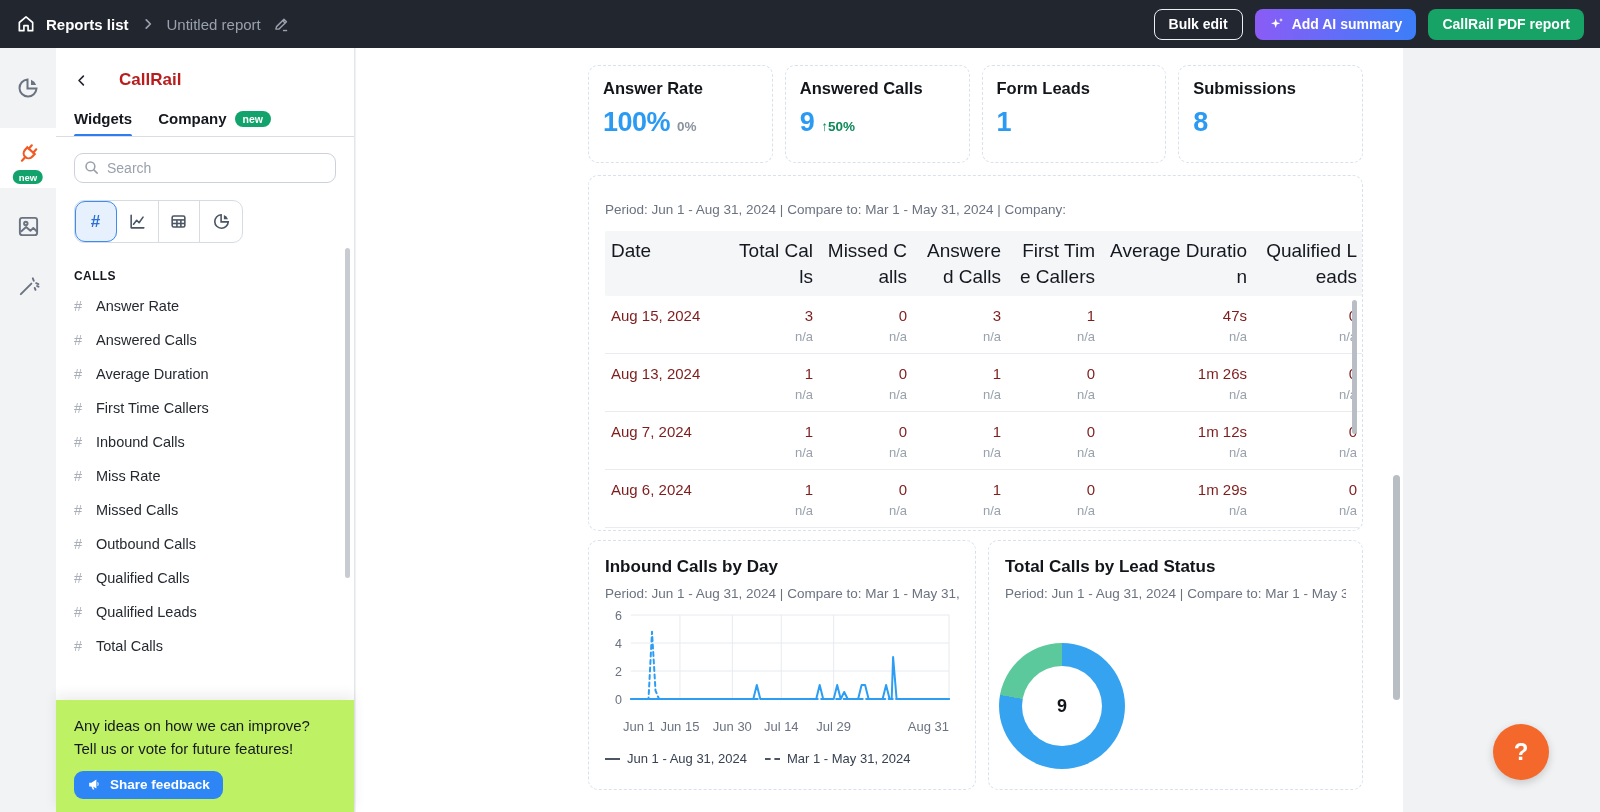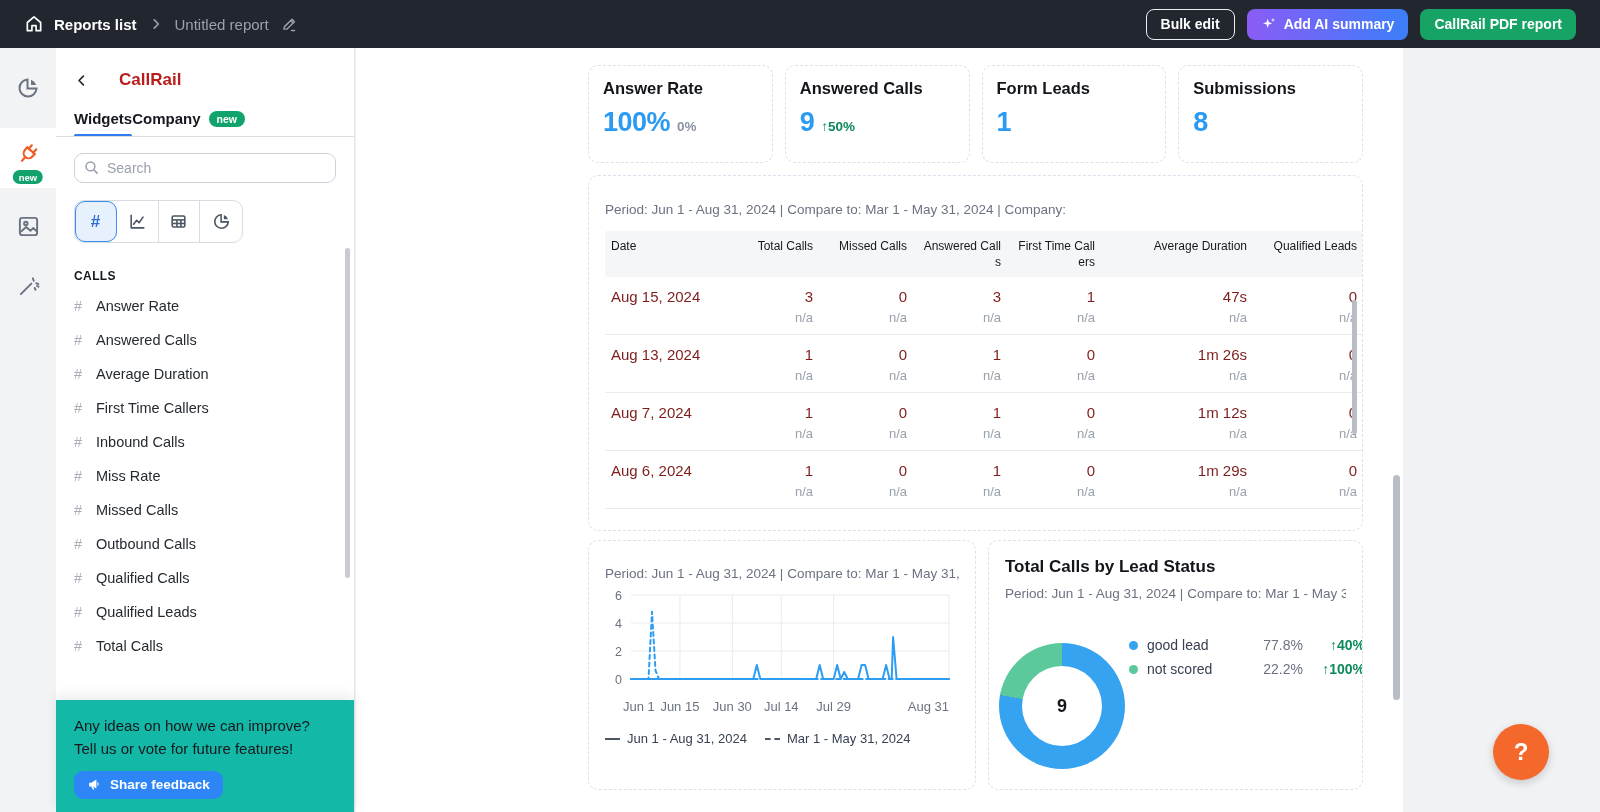--- a/index.html
+++ b/index.html
@@ -8,7 +8,7 @@
 
   
   .topbar { position:absolute; left:0; top:0; width:1600px; height:48px; background:#22262f;
-    display:flex; align-items:center; justify-content:space-between; padding:0 24px; z-index:50; }
+    display:flex; align-items:center; justify-content:space-between; padding:0 16px; z-index:50; }
   .crumbs { display:flex; align-items:center; gap:12px; }
   .crumb-home { display:flex; align-items:center; gap:10px; color:#fff; font-size:15px; font-weight:700; cursor:pointer; }
   .crumb-sep { color:#9aa1ad; display:flex; }

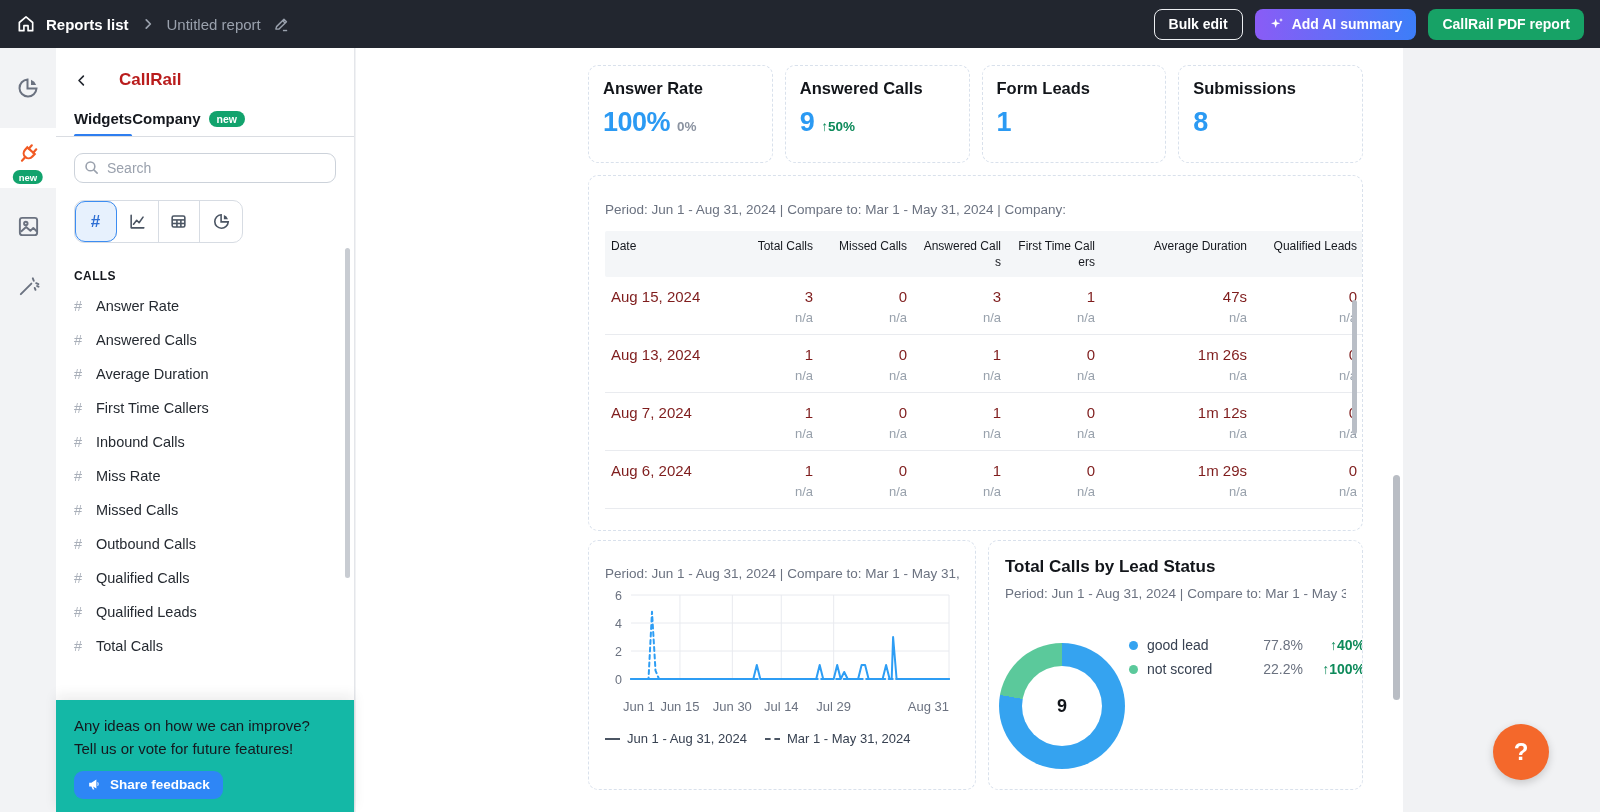--- a/index.html
+++ b/index.html
@@ -34,7 +34,7 @@
   .panel-head { display:flex; align-items:center; gap:10px; padding:22px 18px 0 18px; }
   .back-chev { color:#22262f; display:flex; cursor:pointer; }
   .panel-title { font-size:17px; font-weight:700; color:#b91c1c;margin-left:20px; }
-  .tabs { display:flex; align-items:center; padding:20px 18px 0 18px; position:relative; }
+  .tabs { display:flex; align-items:center; gap:26px; padding:20px 18px 0 18px; position:relative; }
   .tab { font-size:15px; font-weight:700; color:#15181e; padding-bottom:10px; cursor:pointer; position:relative; display:flex; gap:8px; align-items:center; }
   .tab.active { color:#15181e; }
   .tab.active::after { content:""; position:absolute; left:0; right:0; bottom:0; height:3px; background:#2e7ef0; border-radius:2px; }

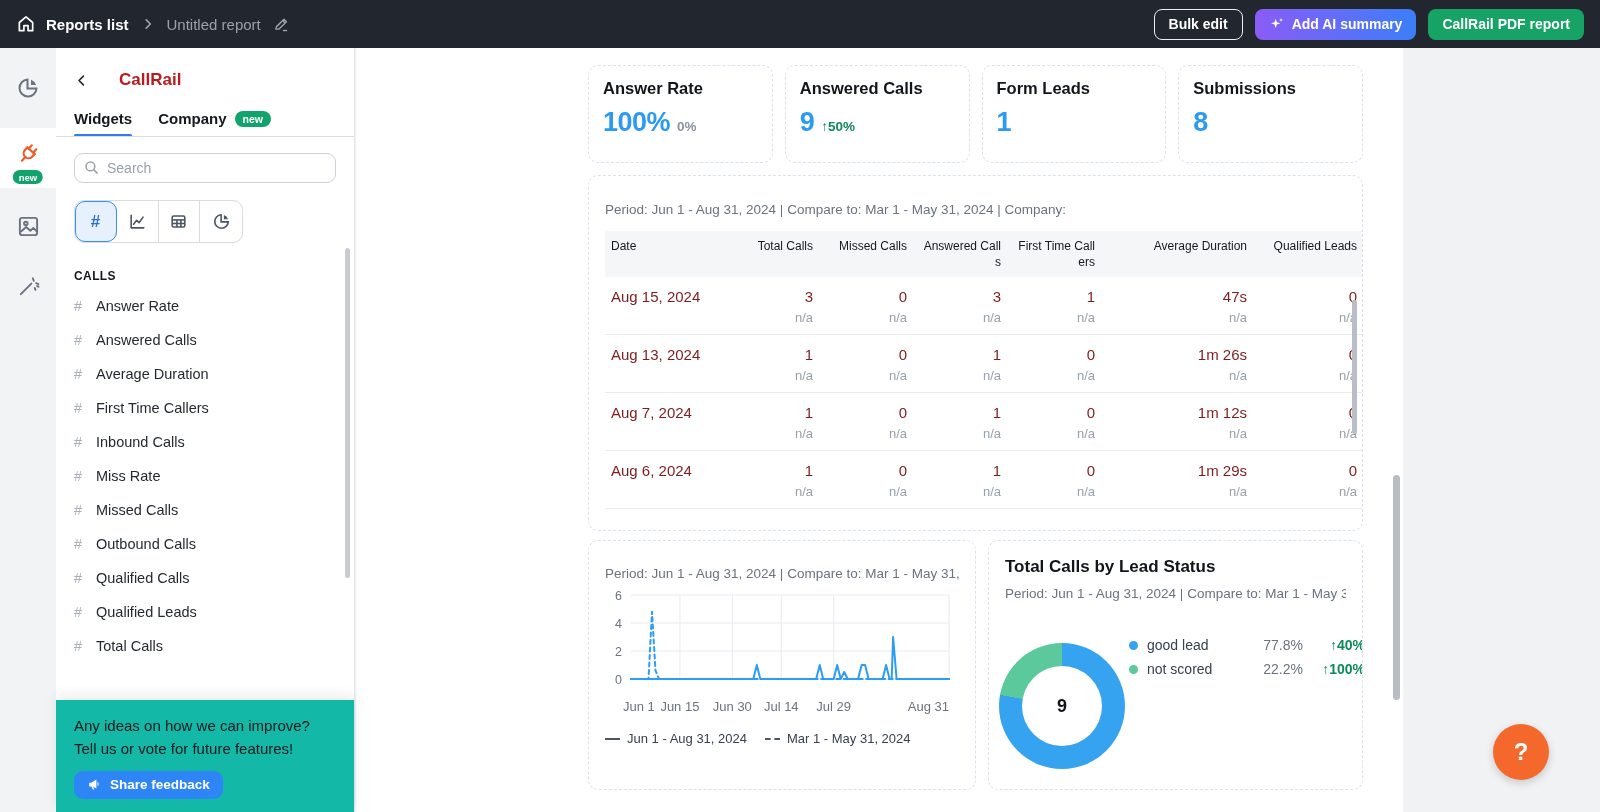--- a/index.html
+++ b/index.html
@@ -79,7 +79,7 @@
   .card-period { margin-top:9px; font-size:13.5px; color:#6b7280; white-space:nowrap; overflow:hidden; }
   .mtable { margin-top:14px; width:770px; }
   .mt-head { display:flex; background:#f4f6f8; border-radius:2px; padding:7px 0; align-items:flex-start; }
-  .mt-hcell { font-size:12px; color:#15181e; padding:0 6px; text-align:right; word-break:break-all; line-height:1.35; }
+  .mt-hcell { font-size:19px; color:#15181e; padding:0 6px; text-align:right; word-break:break-all; line-height:1.35; }
   .mt-hcell.first { text-align:left; word-break:normal; }
   .mt-row { display:flex; border-bottom:1px solid #e9ebef; padding:11px 0 9px 0; }
   .mt-cell { padding:0 6px; text-align:right; }

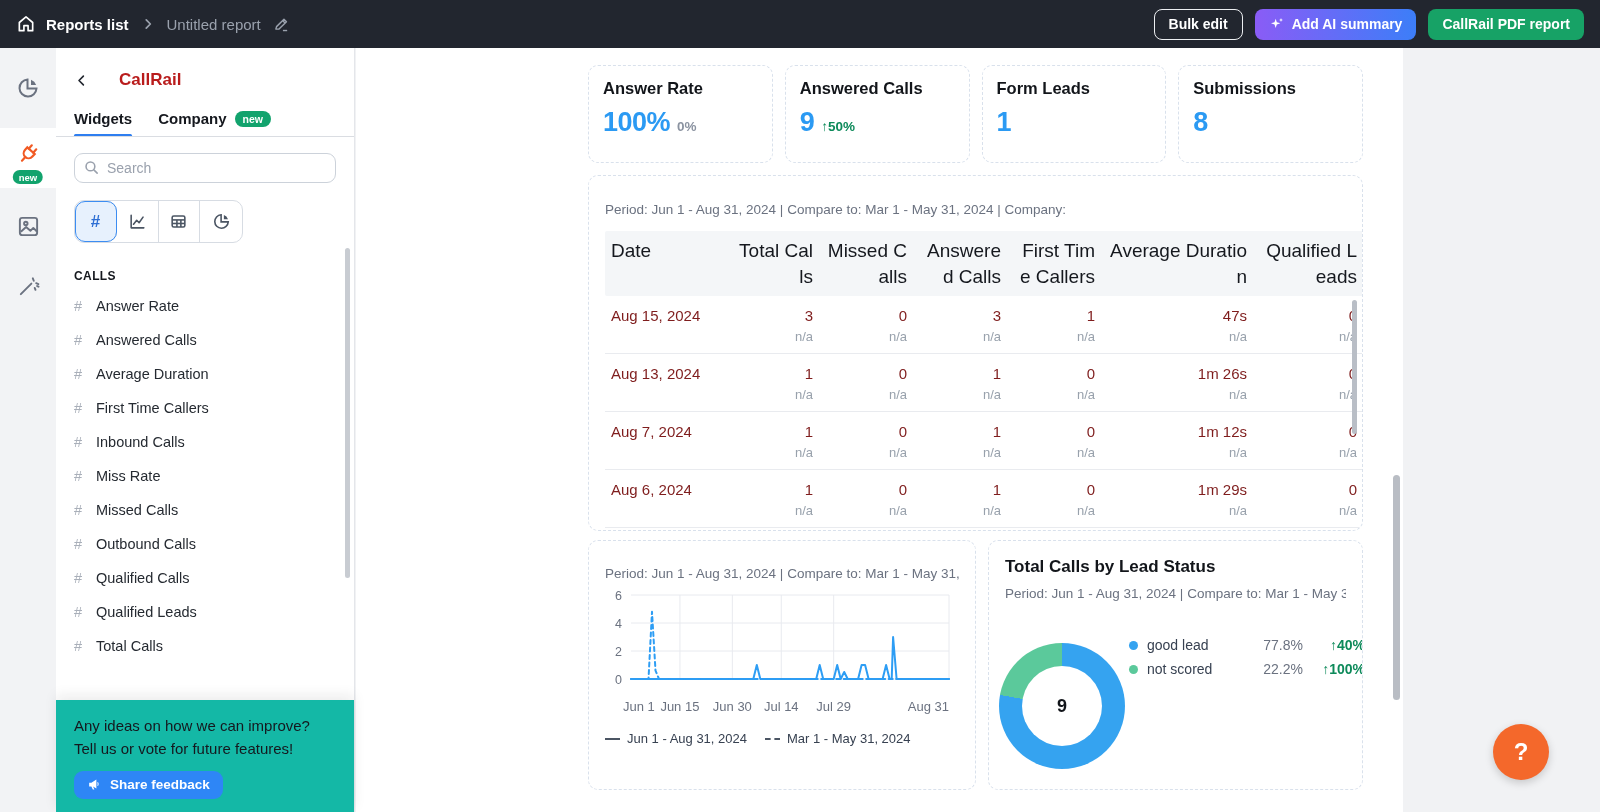--- a/index.html
+++ b/index.html
@@ -472,6 +472,7 @@
   </div>
 
   <div class="card chart-card inbound-card">
+    <div class="card-title">Inbound Calls by Day</div>
     <div class="card-period">Period: Jun 1 - Aug 31, 2024 | Compare to: Mar 1 - May 31, 2024</div>
     <svg id="line-chart" width="352" height="132" style="margin-top:8px; display:block;">
         <line x1="26" y1="90" x2="344" y2="90" stroke="#e8eaef" stroke-width="1"></line>

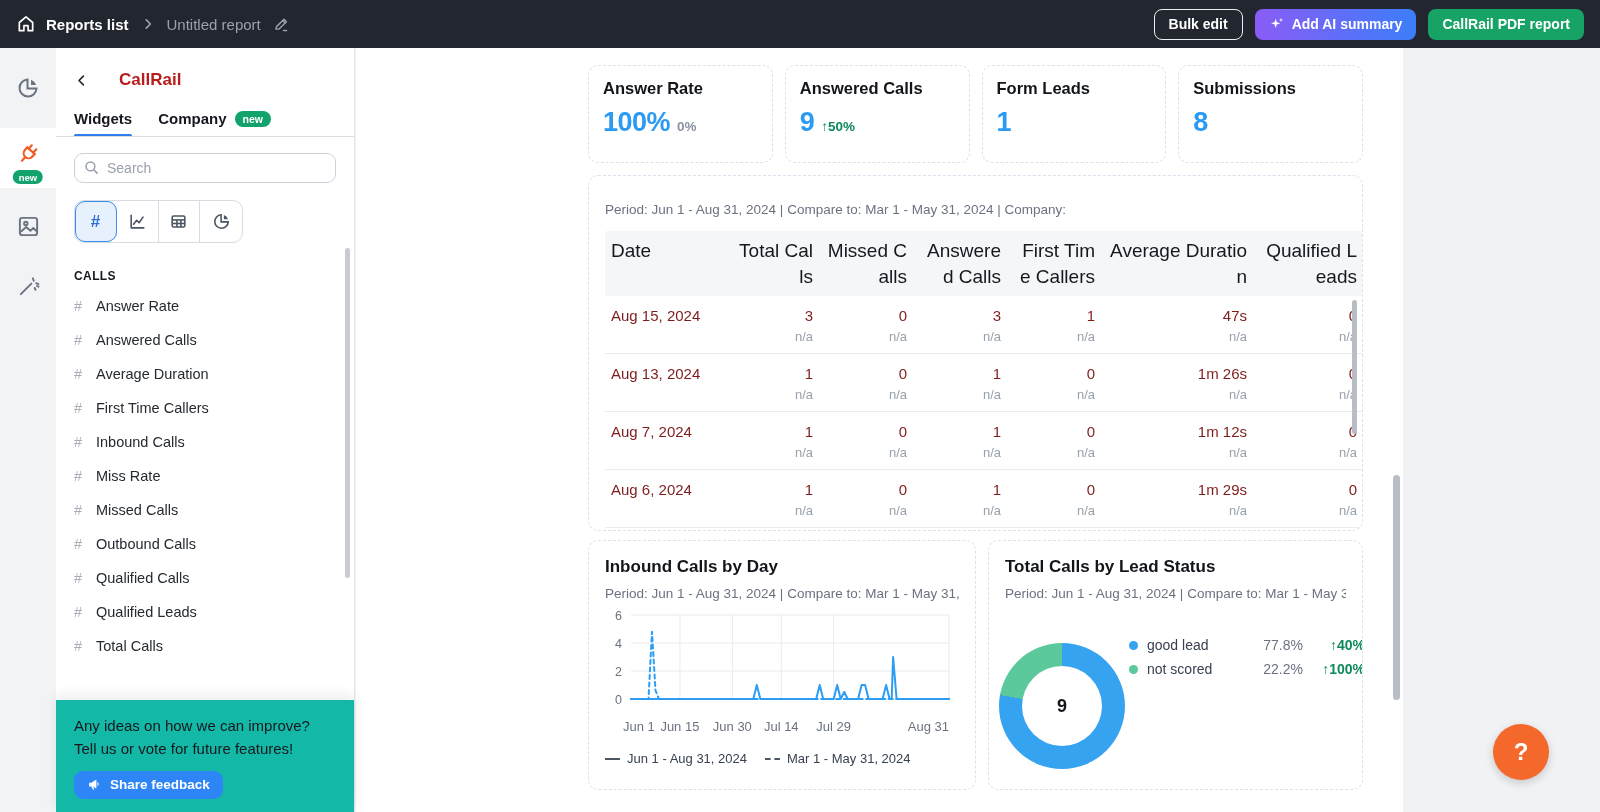--- a/index.html
+++ b/index.html
@@ -517,20 +517,6 @@
           <span>9</span>
         </div>
     </div>
-    <div class="donut-legend" id="donut-legend">
-        <div class="dl-row">
-          <span class="dl-dot" style="background: rgb(53, 163, 240);"></span>
-      <span class="dl-label">good lead</span>
-      <span class="dl-pct">77.8%</span>
-      <span class="dl-delta">↑40%</span>
-        </div>
-        <div class="dl-row">
-          <span class="dl-dot" style="background: rgb(91, 201, 155);"></span>
-      <span class="dl-label">not scored</span>
-      <span class="dl-pct">22.2%</span>
-      <span class="dl-delta">↑100%</span>
-        </div>
-      </div>
   </div>
 
   <div class="page-scroll"></div>

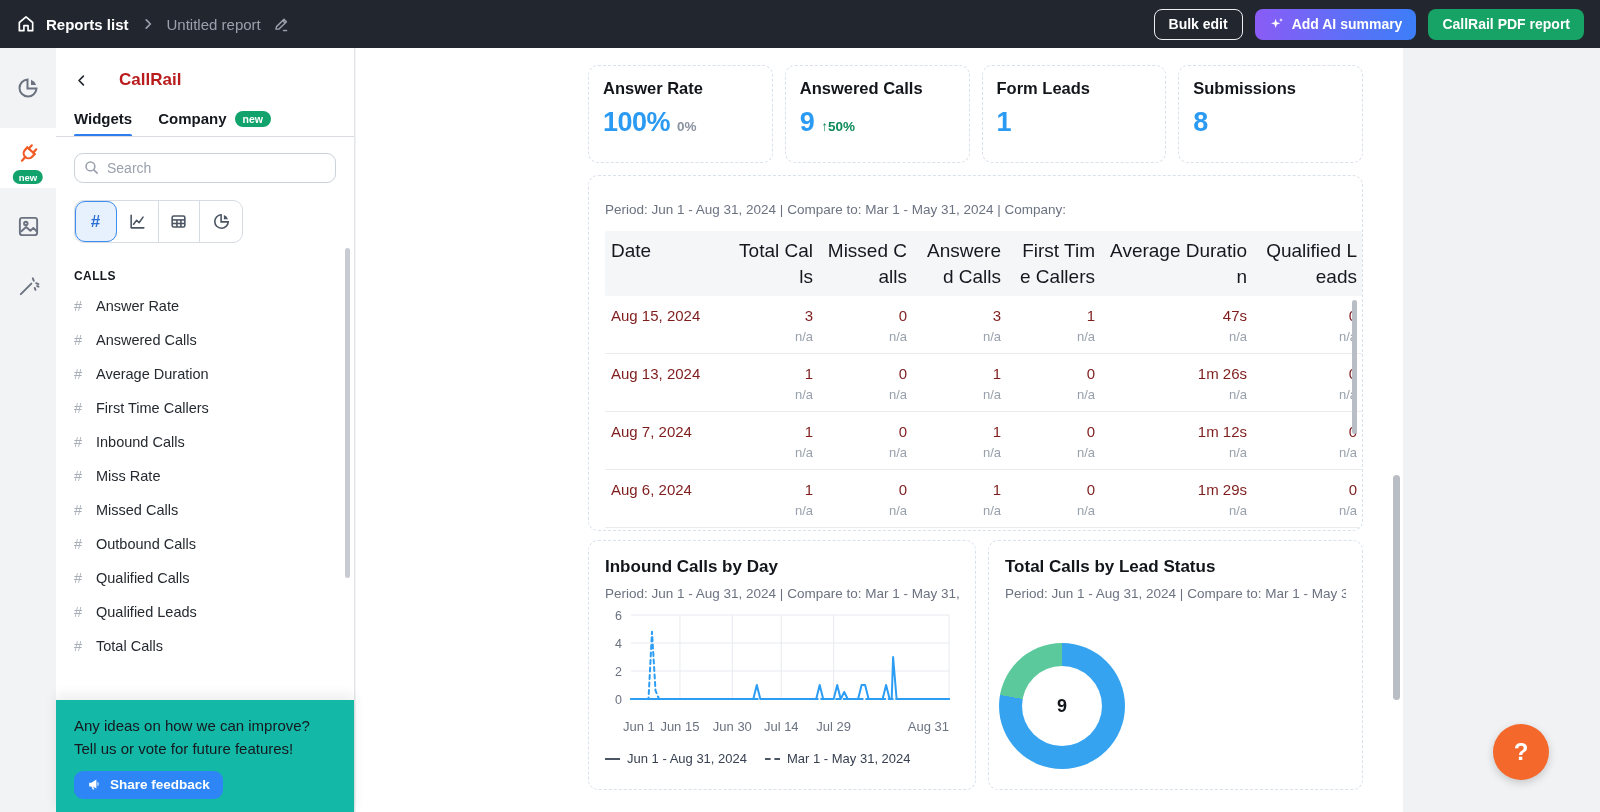--- a/index.html
+++ b/index.html
@@ -57,7 +57,7 @@
   .w-item .hash { color:#a9afb9; font-size:14.5px; font-weight:400; width:12px; }
   .forms-label { position:absolute; left:0; top:640px; width:100%; }
   .panel-scroll { position:absolute; right:4px; top:200px; width:5px; height:330px; background:#c8ccd2; border-radius:3px; }
-  .feedback { position:absolute; left:0; bottom:0; width:100%; height:112px; background:#14b8a6;
+  .feedback { position:absolute; left:0; bottom:0; width:100%; height:112px; background:#bef264;
     box-shadow:0 -5px 12px rgba(20,24,31,.08); padding:14px 18px; }
   .fb-line { font-size:15px; color:#15181e; line-height:1.55; }
   .fb-btn { margin-top:10px; background:#2e86f6; color:#fff; border:none; border-radius:9px; height:28px;

